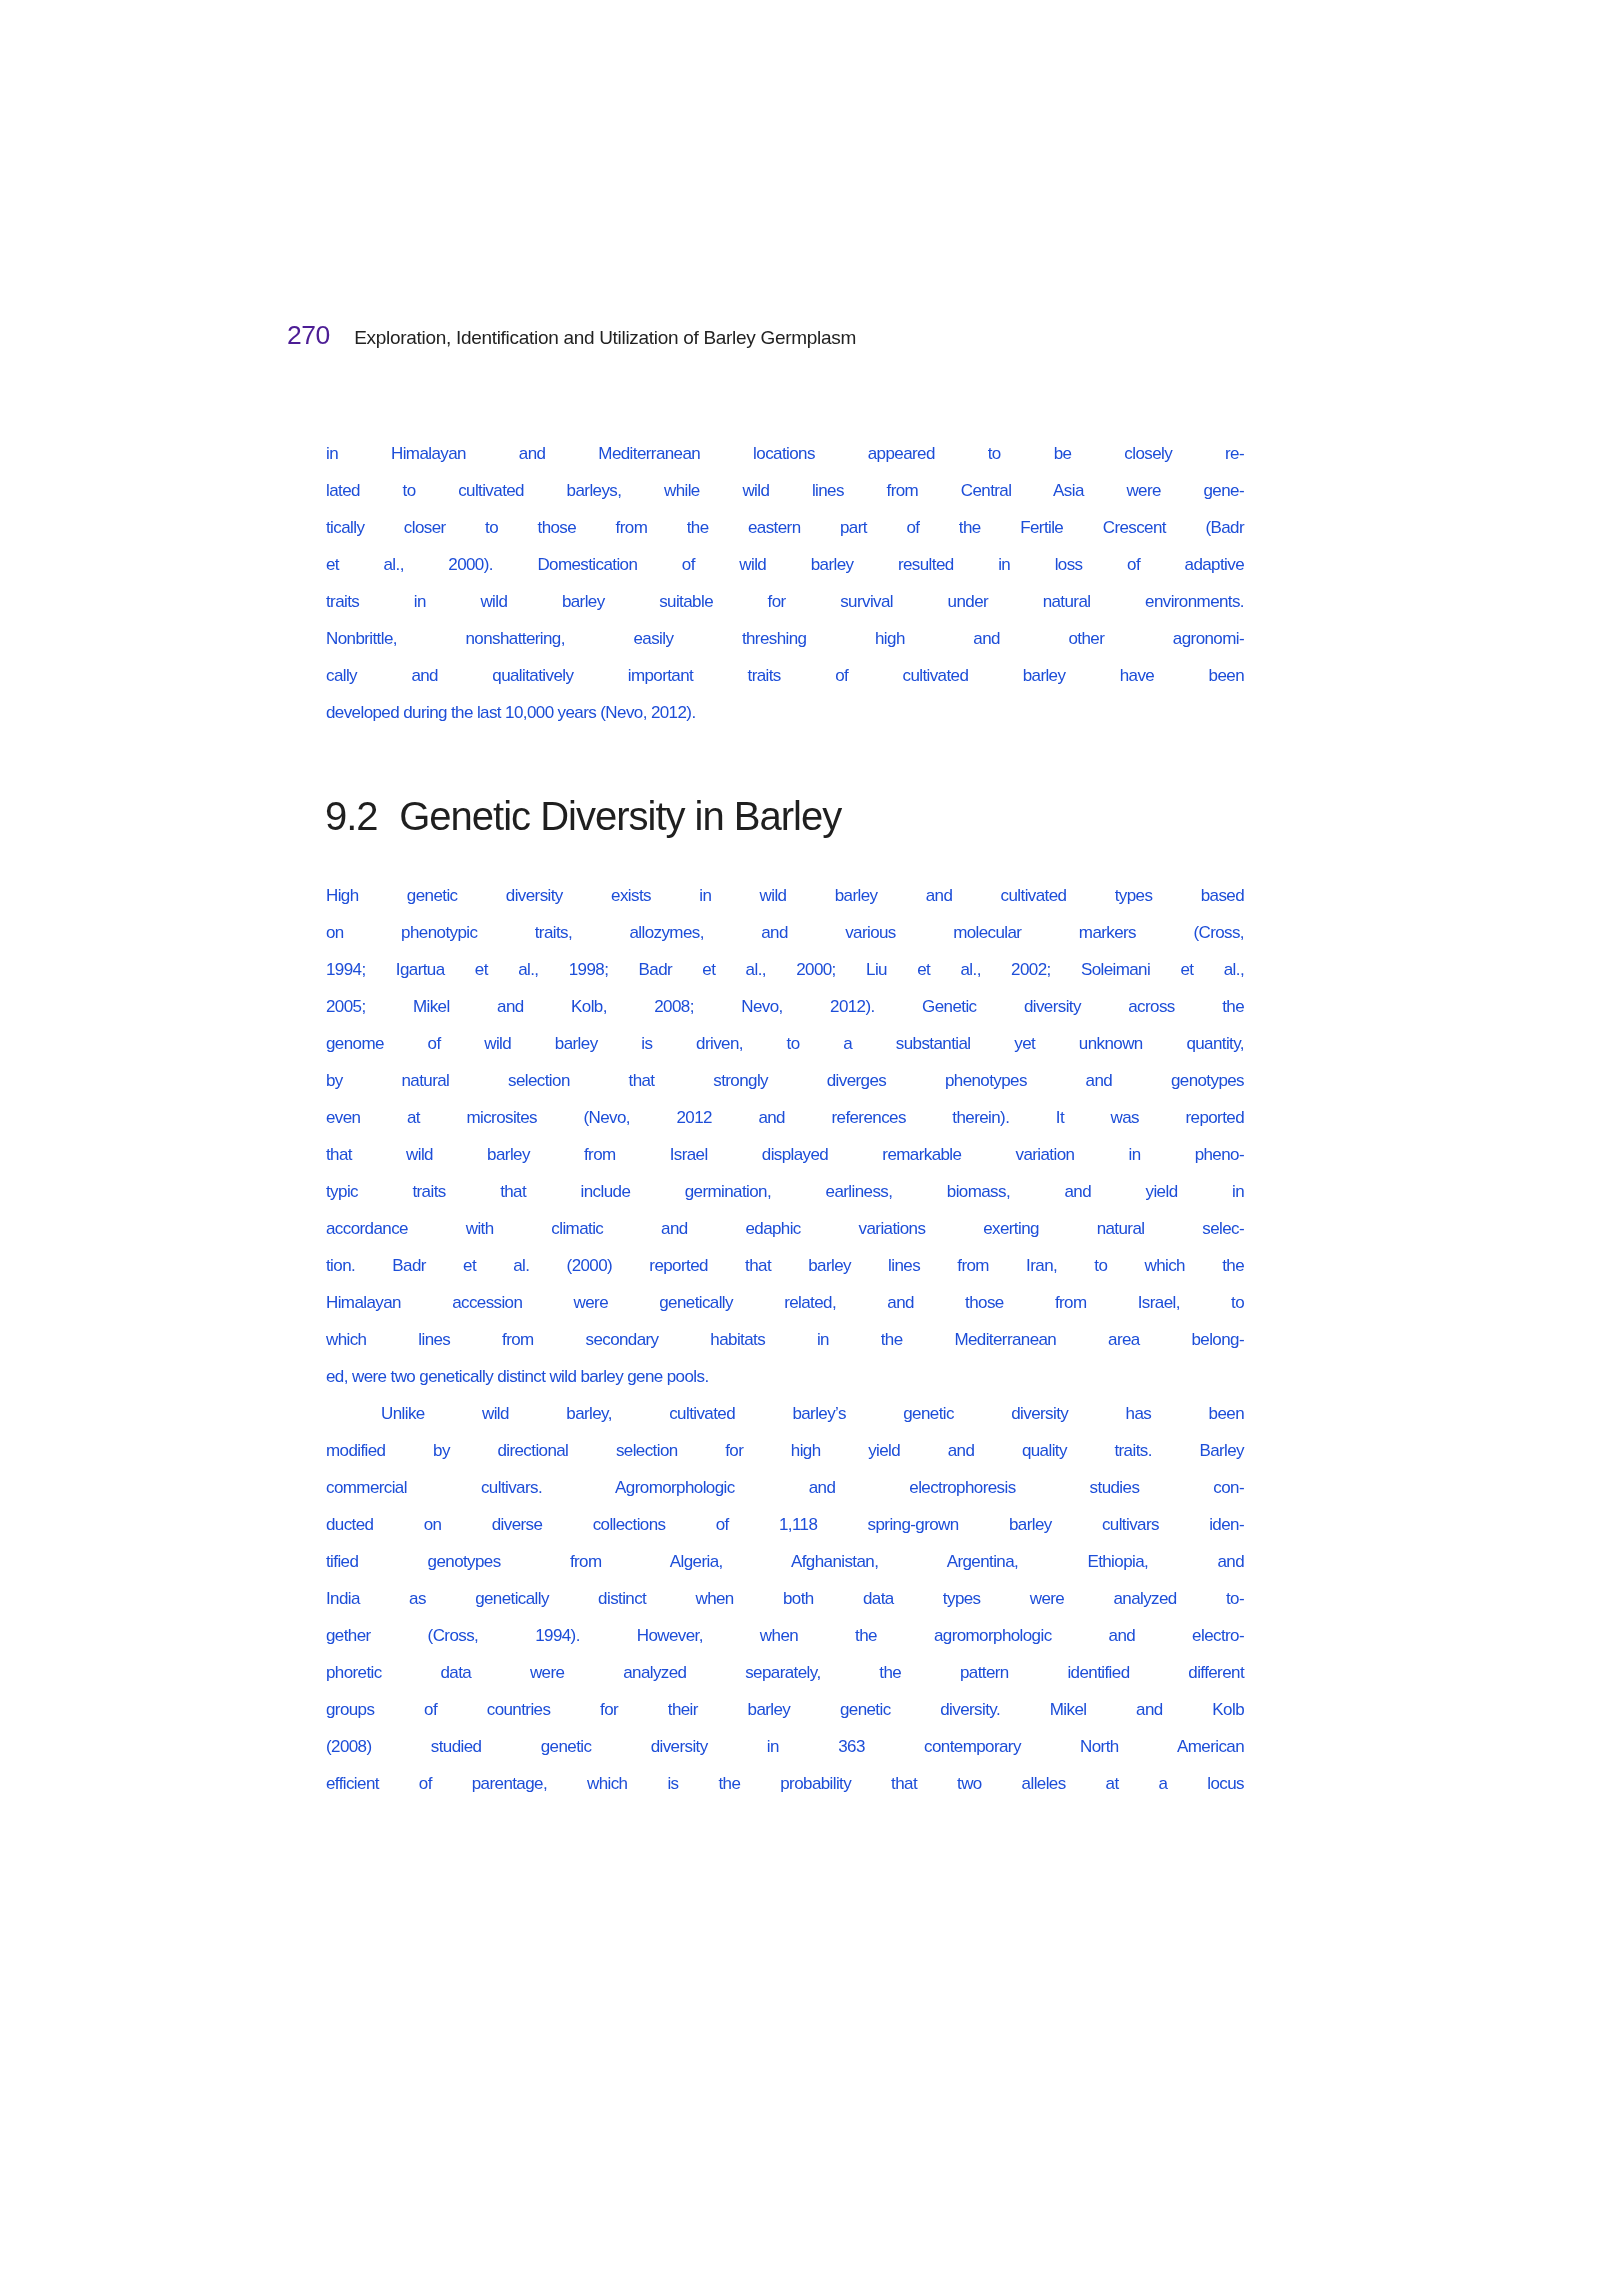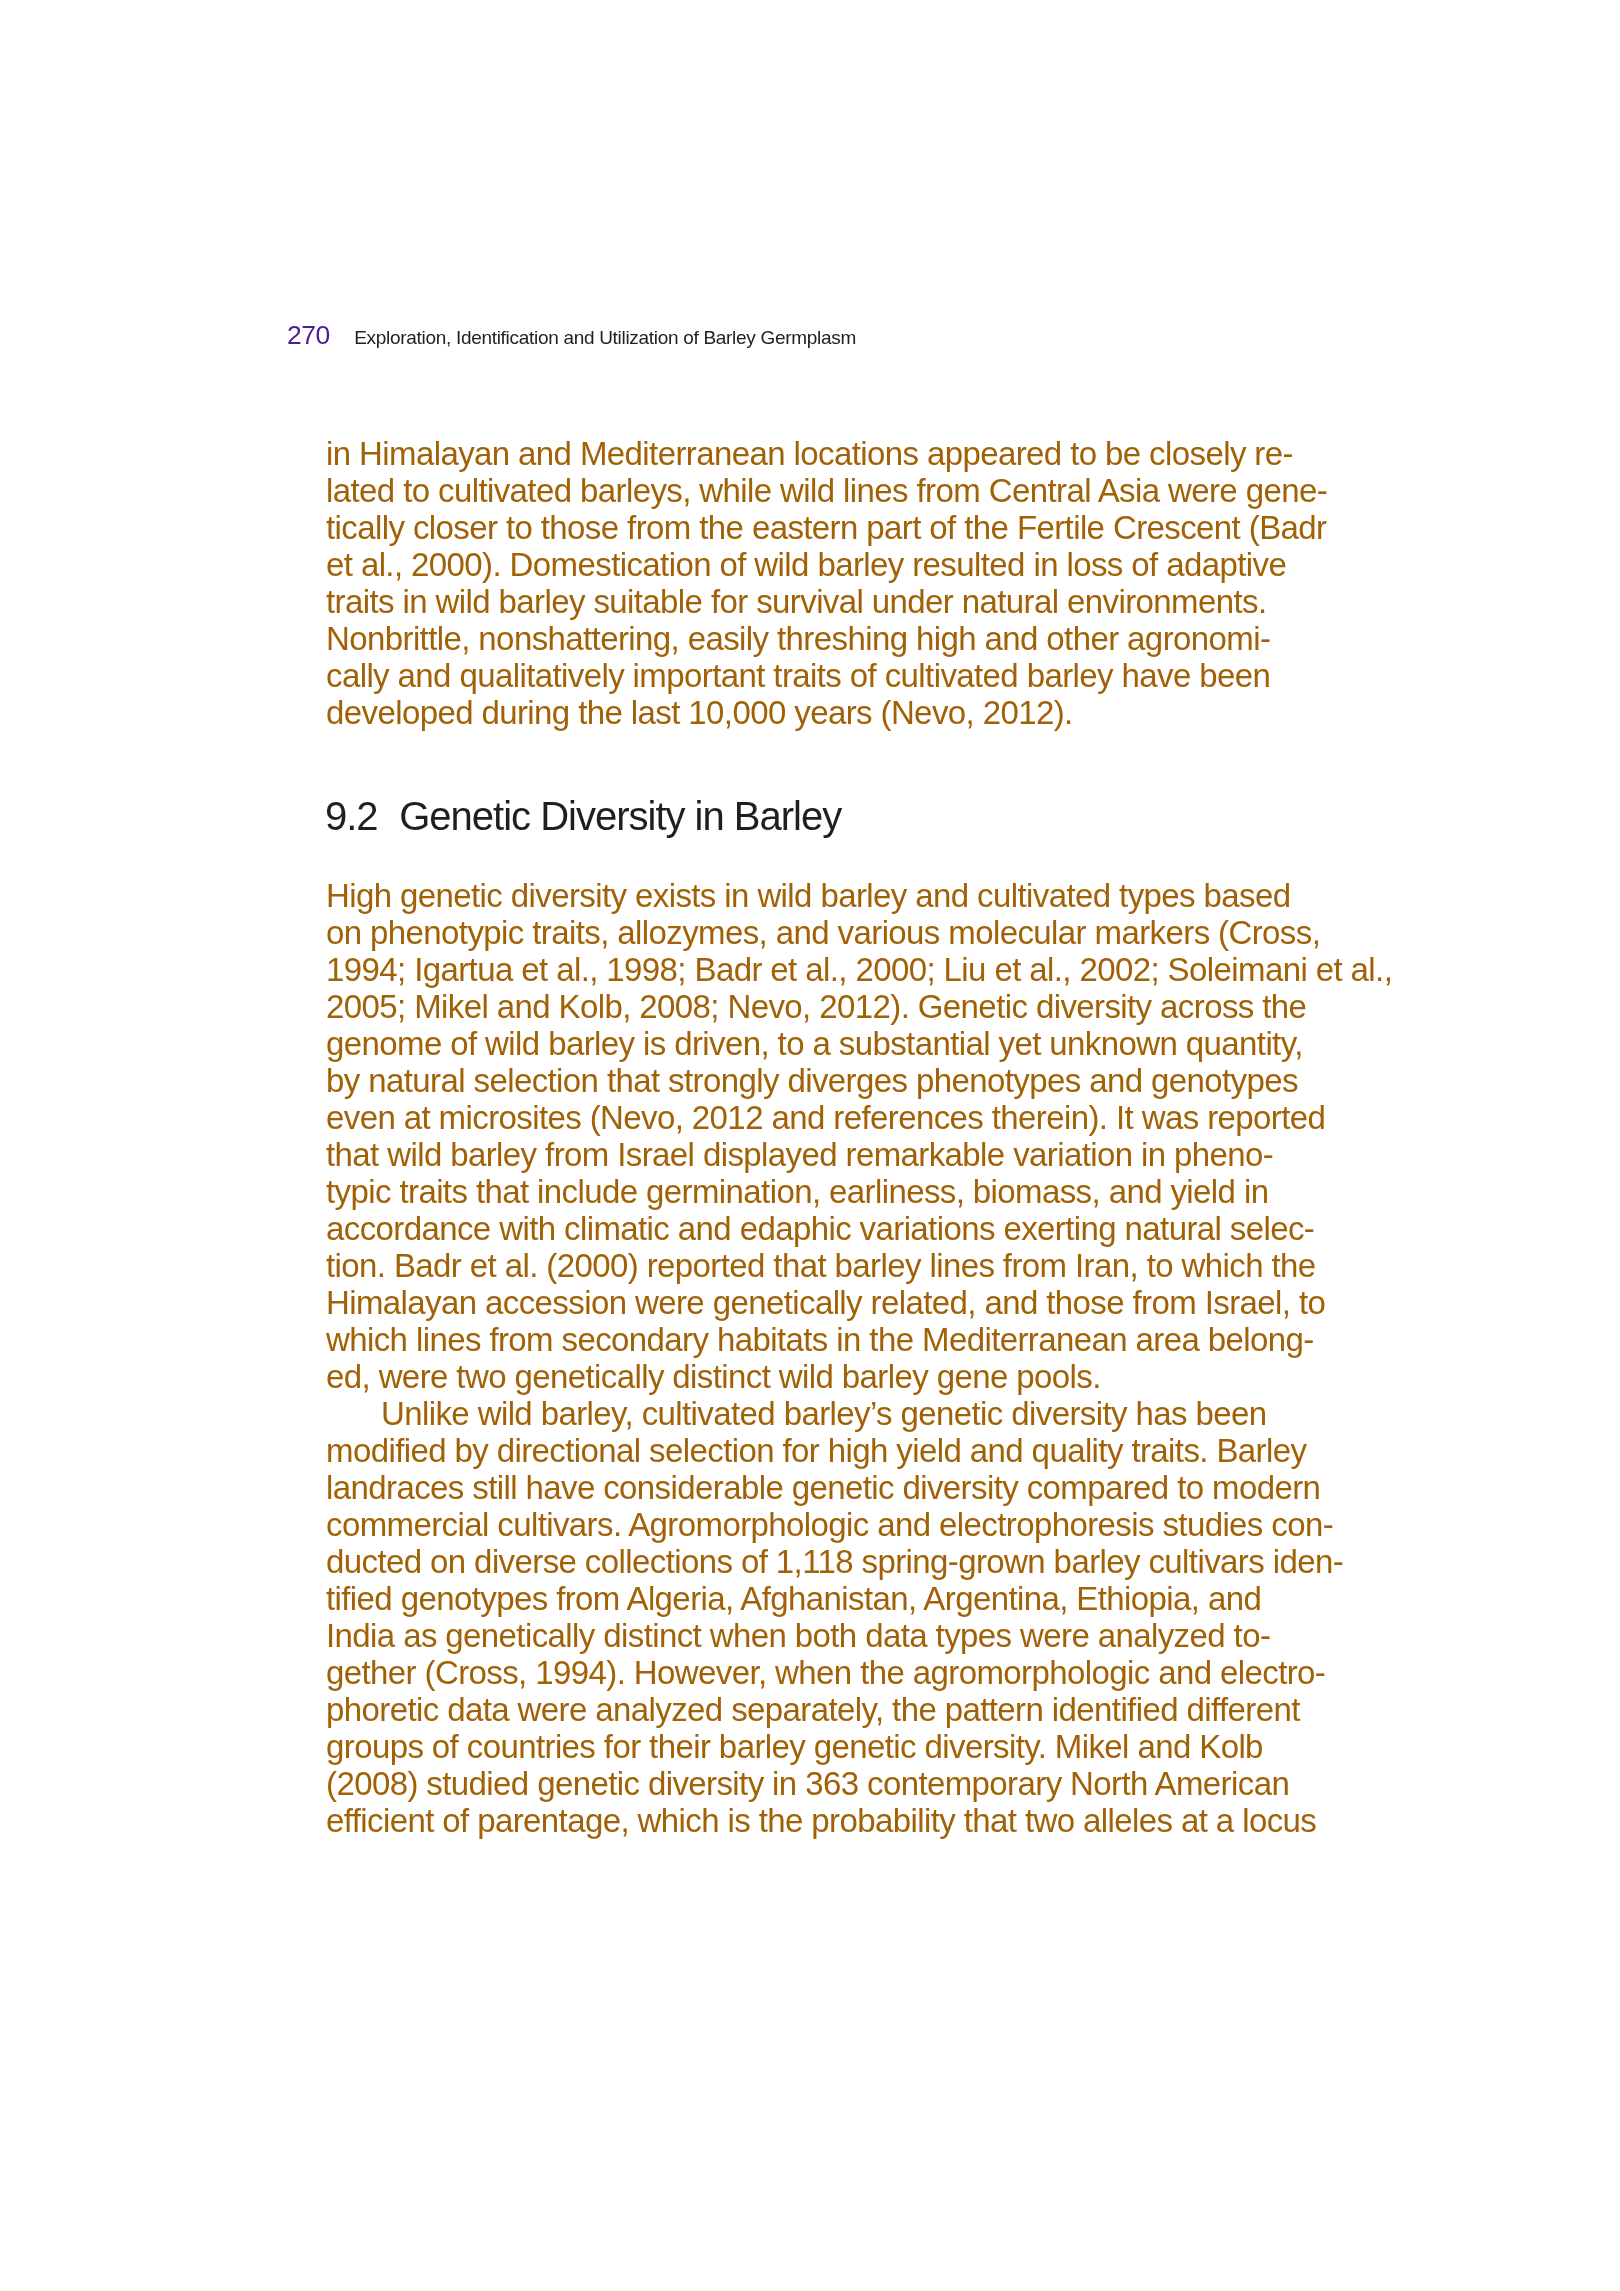--- a/index.html
+++ b/index.html
@@ -44,12 +44,12 @@
       display: block;
       height: 37px;
       line-height: 37px;
-      font-size: 33px;
+      font-size: 17px;
       letter-spacing: -0.6px;
       text-align: justify;
       text-align-last: justify;
       white-space: nowrap;
-      color: #a16207;
+      color: #1d4ed8;
     }
     .line.last {
       text-align-last: left;

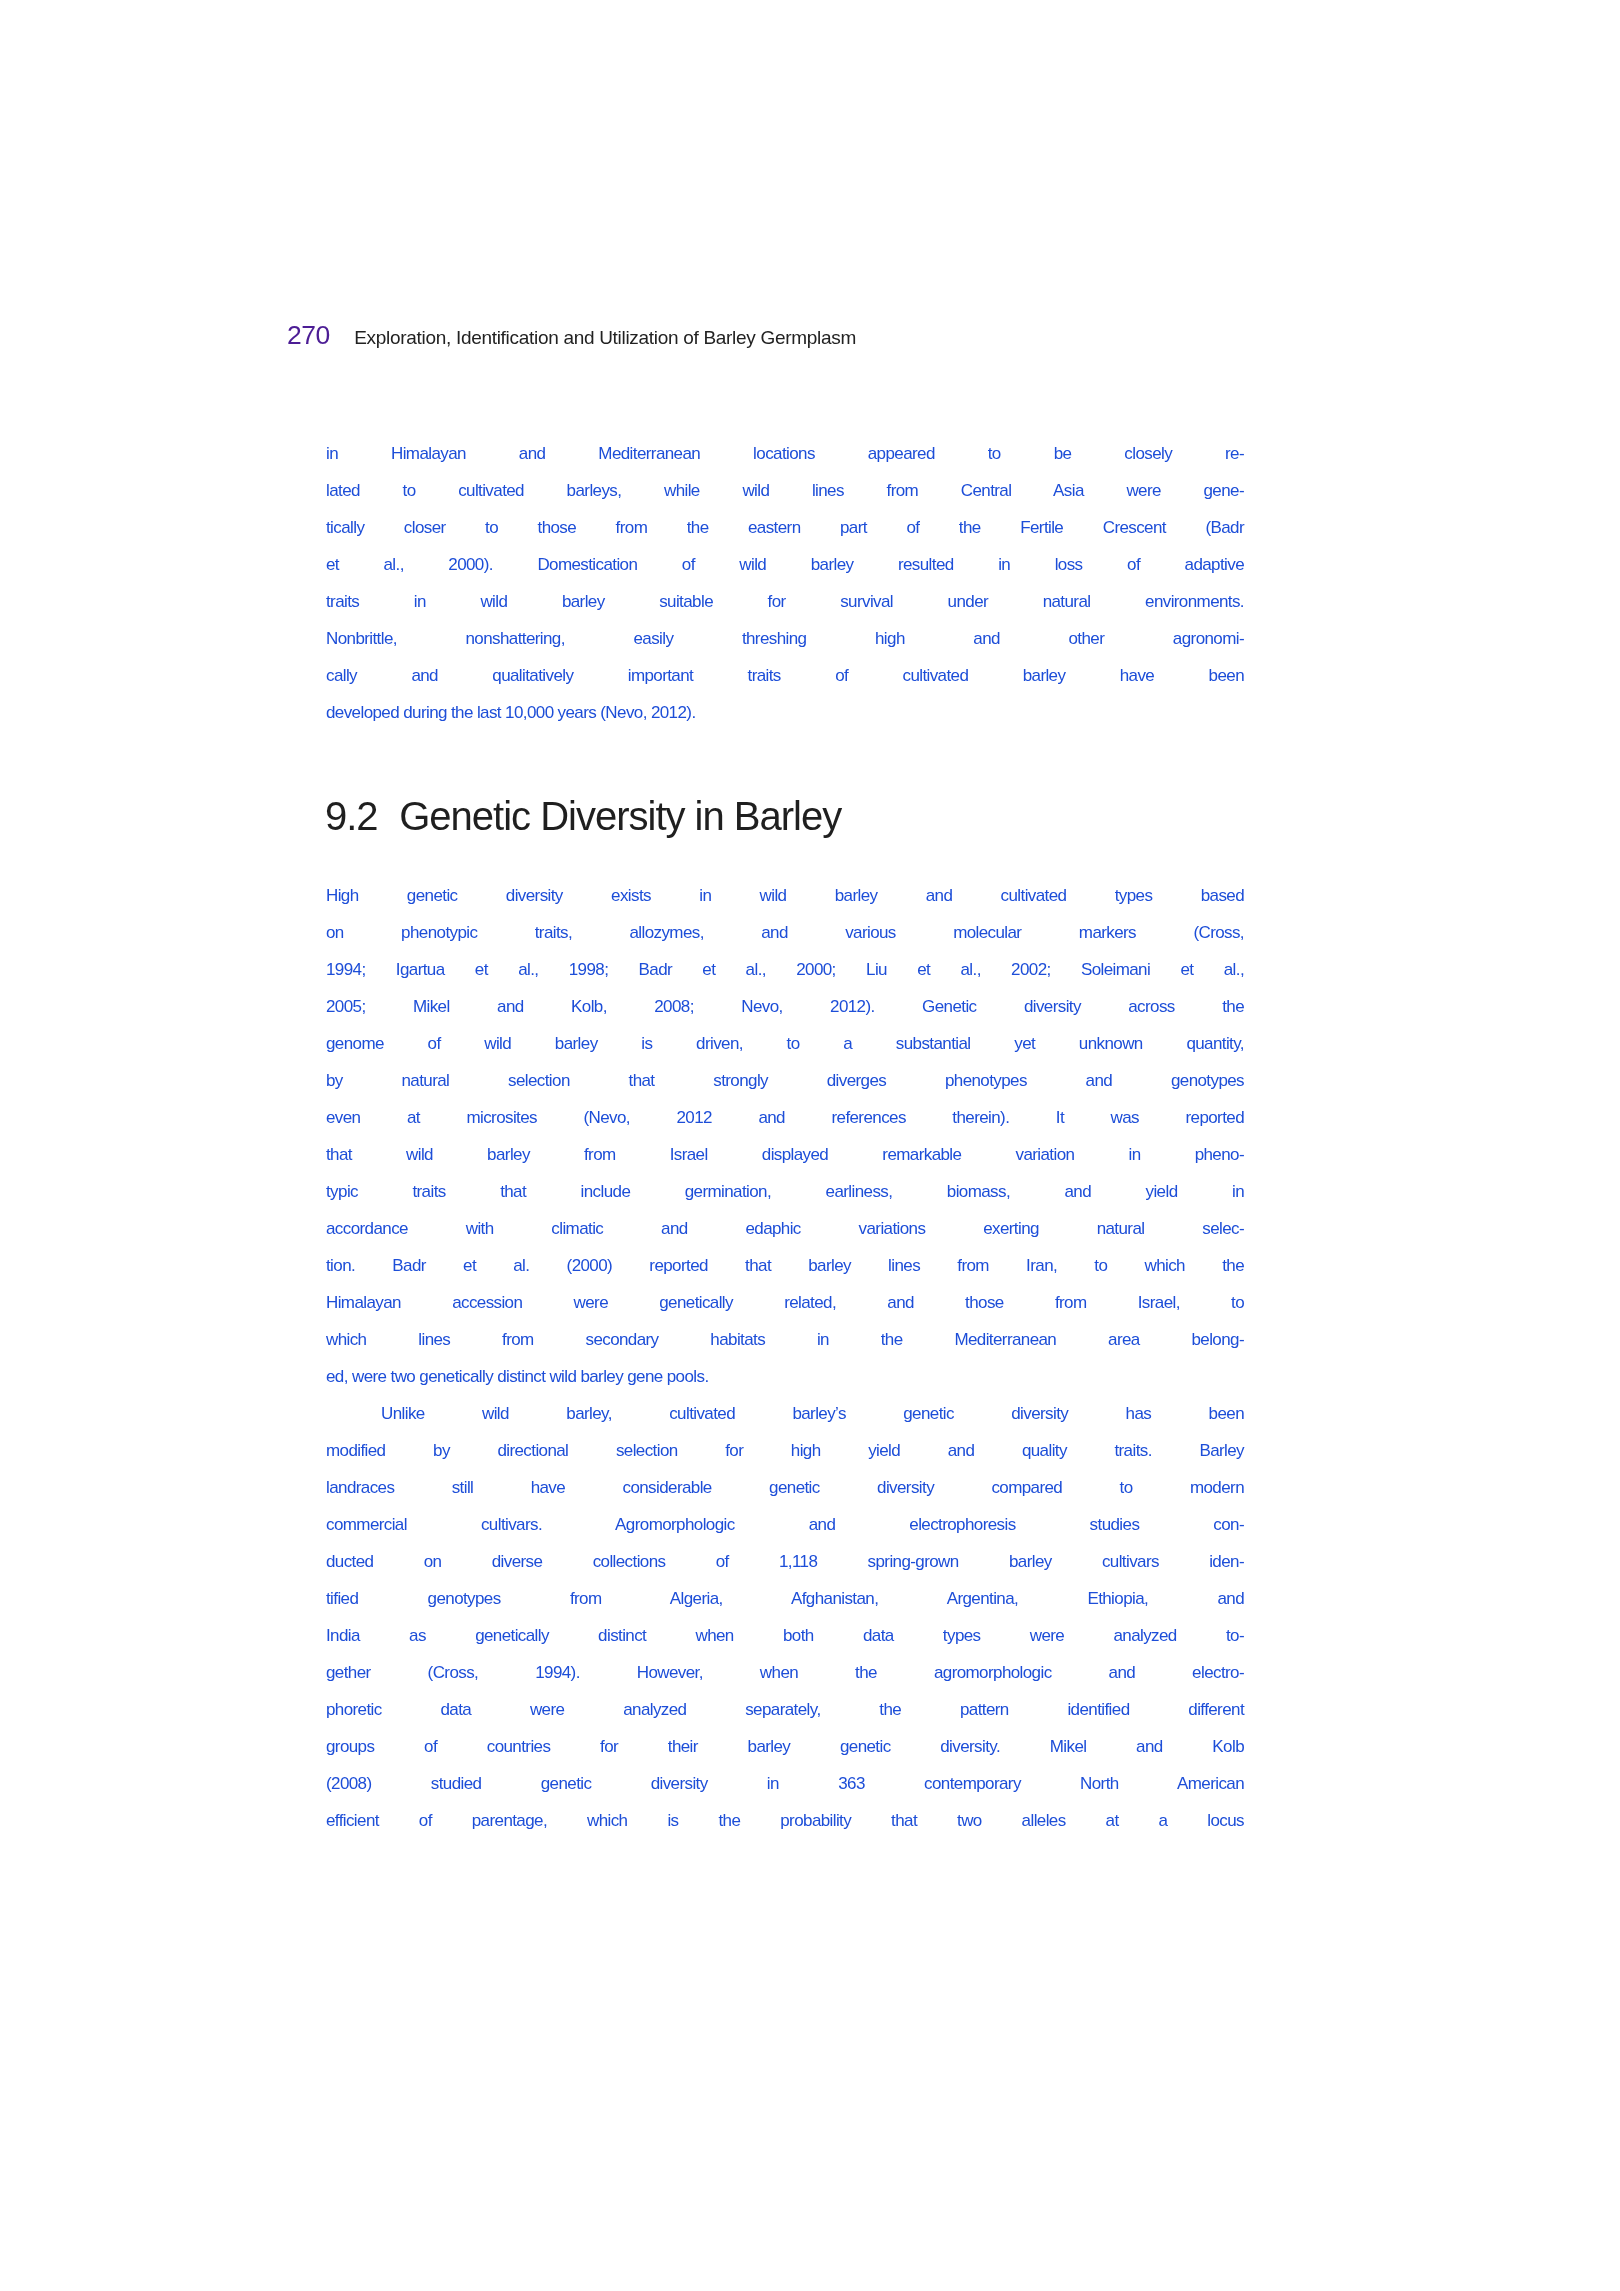--- a/index.html
+++ b/index.html
@@ -112,7 +112,6 @@
   <span class="line last">ed, were two genetically distinct wild barley gene pools.</span>
   <span class="line indent">Unlike wild barley, cultivated barley’s genetic diversity has been</span>
   <span class="line">modified by directional selection for high yield and quality traits. Barley</span>
-  <span class="line">landraces still have considerable genetic diversity compared to modern</span>
   <span class="line">commercial cultivars. Agromorphologic and electrophoresis studies con-</span>
   <span class="line">ducted on diverse collections of 1,118 spring-grown barley cultivars iden-</span>
   <span class="line">tified genotypes from Algeria, Afghanistan, Argentina, Ethiopia, and</span>

